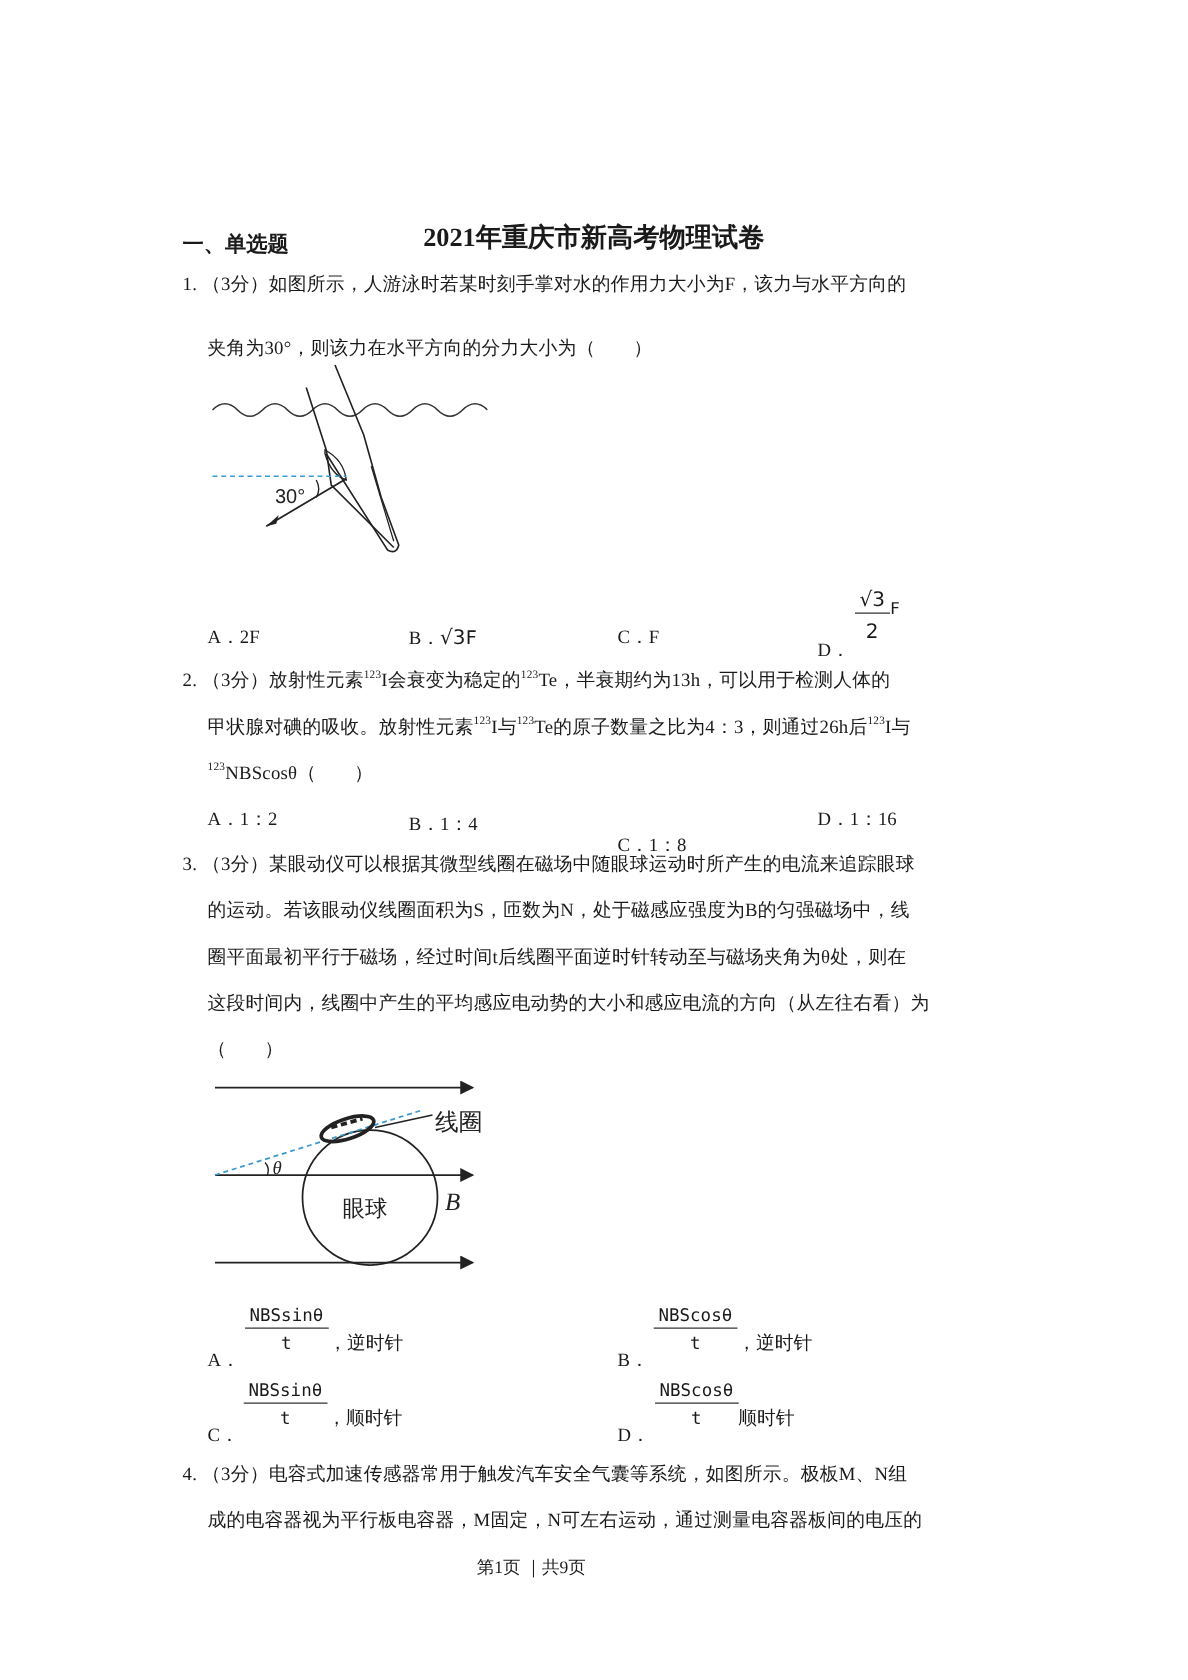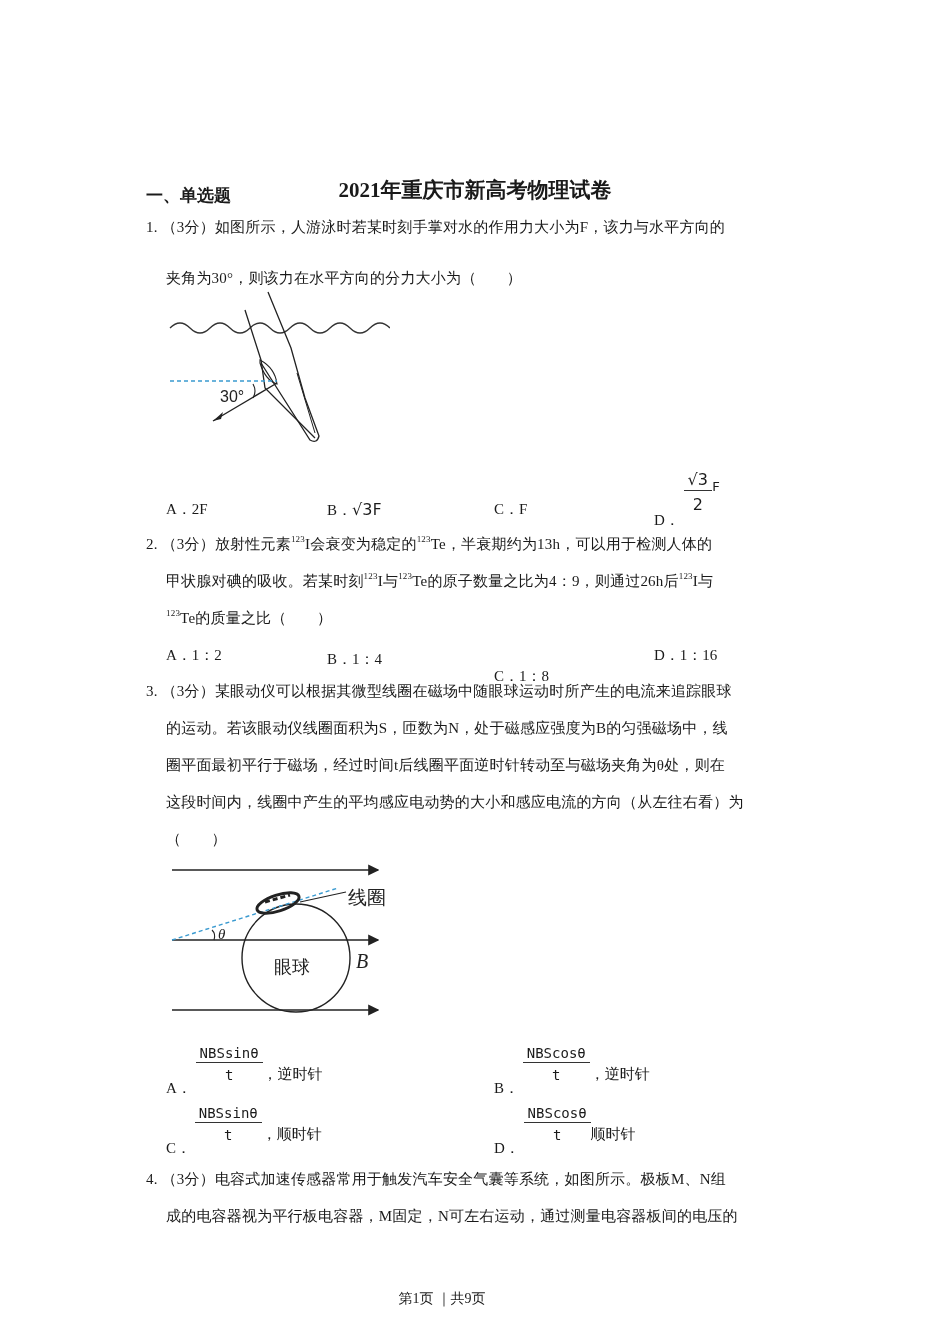--- a/index.html
+++ b/index.html
@@ -62,7 +62,7 @@
   <span>（3分）</span><span>放射性元素</span><sup>123</sup><span>I会衰变为稳定的</span><sup>123</sup><span>Te，半衰期约为13h，可以用于检测人体的</span>
 </div>
 <div class="abs line indent" style="top:572px;">
-  <span>甲状腺对碘的吸收。若某时刻</span><sup>123</sup><span>I与</span><sup>123</sup><span>Te的原子数量之比为4：9，则通过26h后</span><sup>123</sup><span>I与</span>
+  <span>甲状腺对碘的吸收。放射性元素</span><sup>123</sup><span>I与</span><sup>123</sup><span>Te的原子数量之比为4：9，则通过26h后</span><sup>123</sup><span>I与</span>
 </div>
 <div class="abs line indent" style="top:609px;">
   <sup>123</sup><span>Te的质量之比（　　）</span>

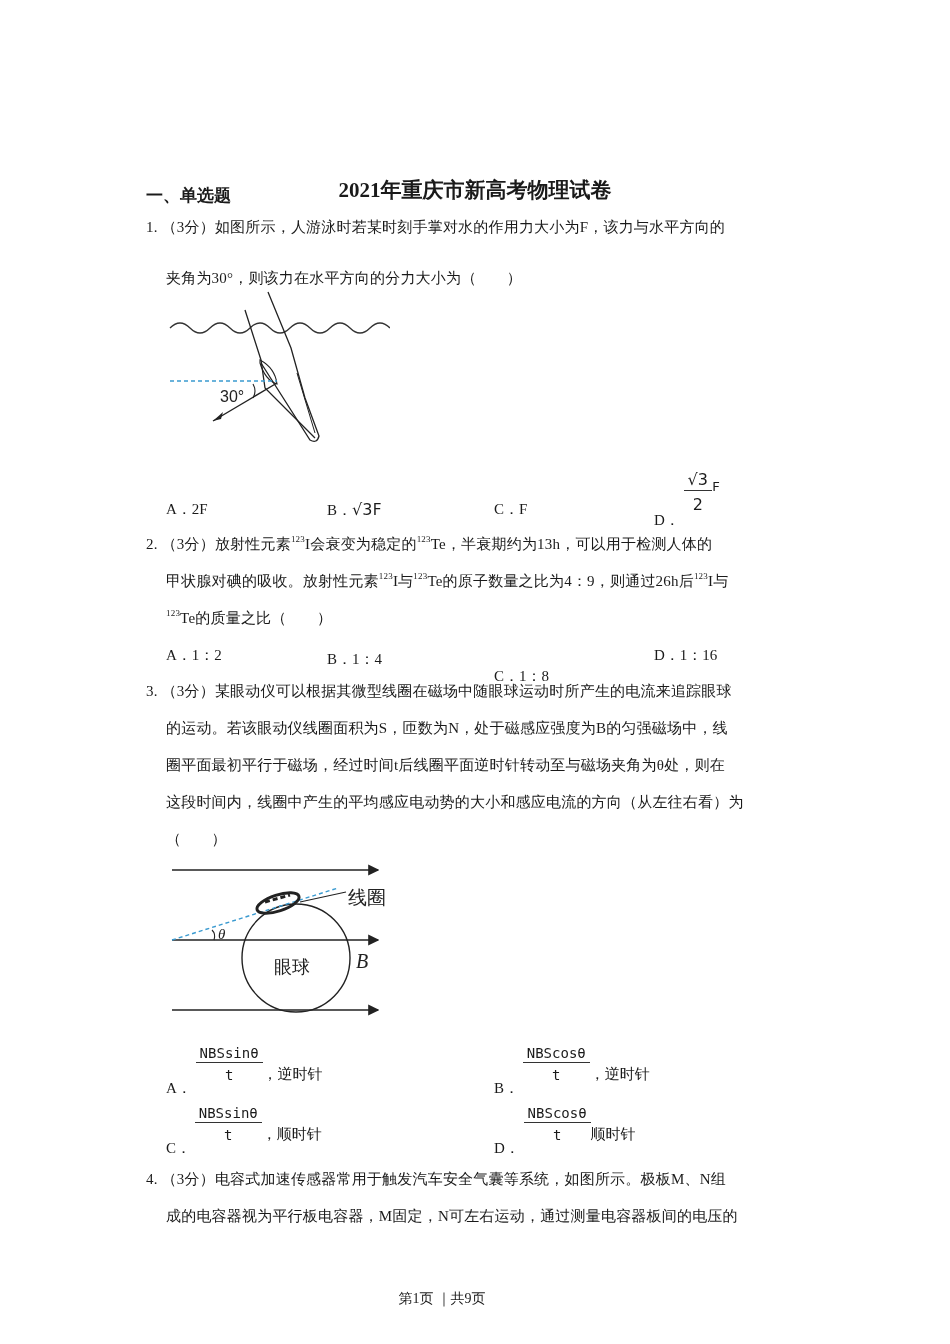--- a/index.html
+++ b/index.html
@@ -62,7 +62,7 @@
   <span>（3分）</span><span>放射性元素</span><sup>123</sup><span>I会衰变为稳定的</span><sup>123</sup><span>Te，半衰期约为13h，可以用于检测人体的</span>
 </div>
 <div class="abs line indent" style="top:572px;">
-  <span>甲状腺对碘的吸收。放射性元素</span><sup>123</sup><span>I与</span><sup>123</sup><span>Te的原子数量之比为4：9，则通过26h后</span><sup>123</sup><span>I与</span>
+  <span>甲状腺对碘的吸收。放射性元素</span><sup>123</sup><span>I与</span><sup>123</sup><span>Te的原子数量之比为4：3，则通过26h后</span><sup>123</sup><span>I与</span>
 </div>
 <div class="abs line indent" style="top:609px;">
   <sup>123</sup><span>Te的质量之比（　　）</span>

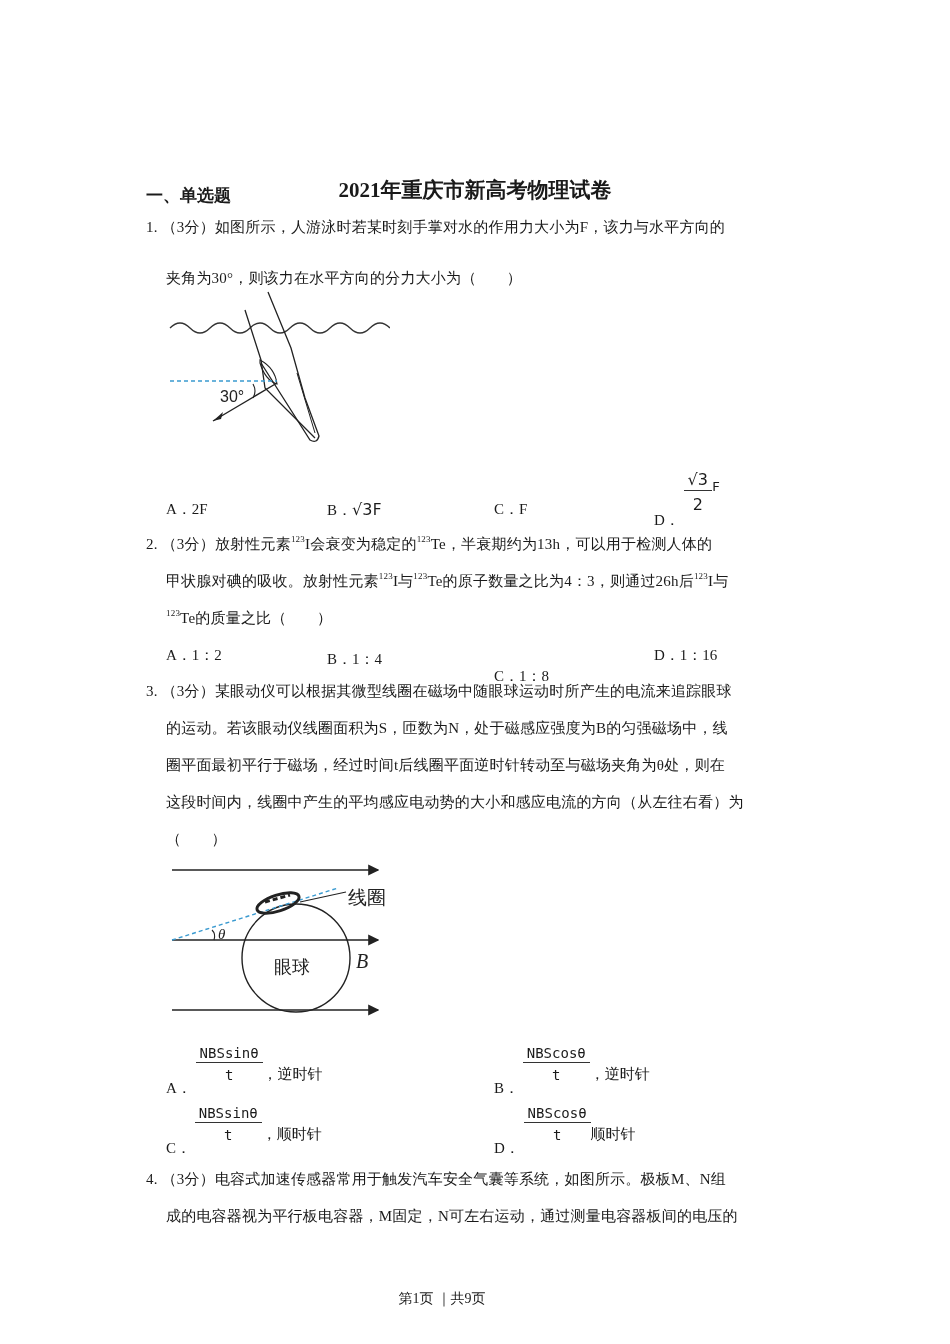--- a/index.html
+++ b/index.html
@@ -65,7 +65,7 @@
   <span>甲状腺对碘的吸收。放射性元素</span><sup>123</sup><span>I与</span><sup>123</sup><span>Te的原子数量之比为4：3，则通过26h后</span><sup>123</sup><span>I与</span>
 </div>
 <div class="abs line indent" style="top:609px;">
-  <sup>123</sup><span>Te的质量之比（　　）</span>
+  <sup>123</sup><span>NBScosθ（　　）</span>
 </div>
 <div class="abs opt" style="left:166px;top:646px;"><span>A．</span><span>1：2</span></div>
 <div class="abs opt" style="left:327px;top:650px;"><span>B．</span><span>1：4</span></div>

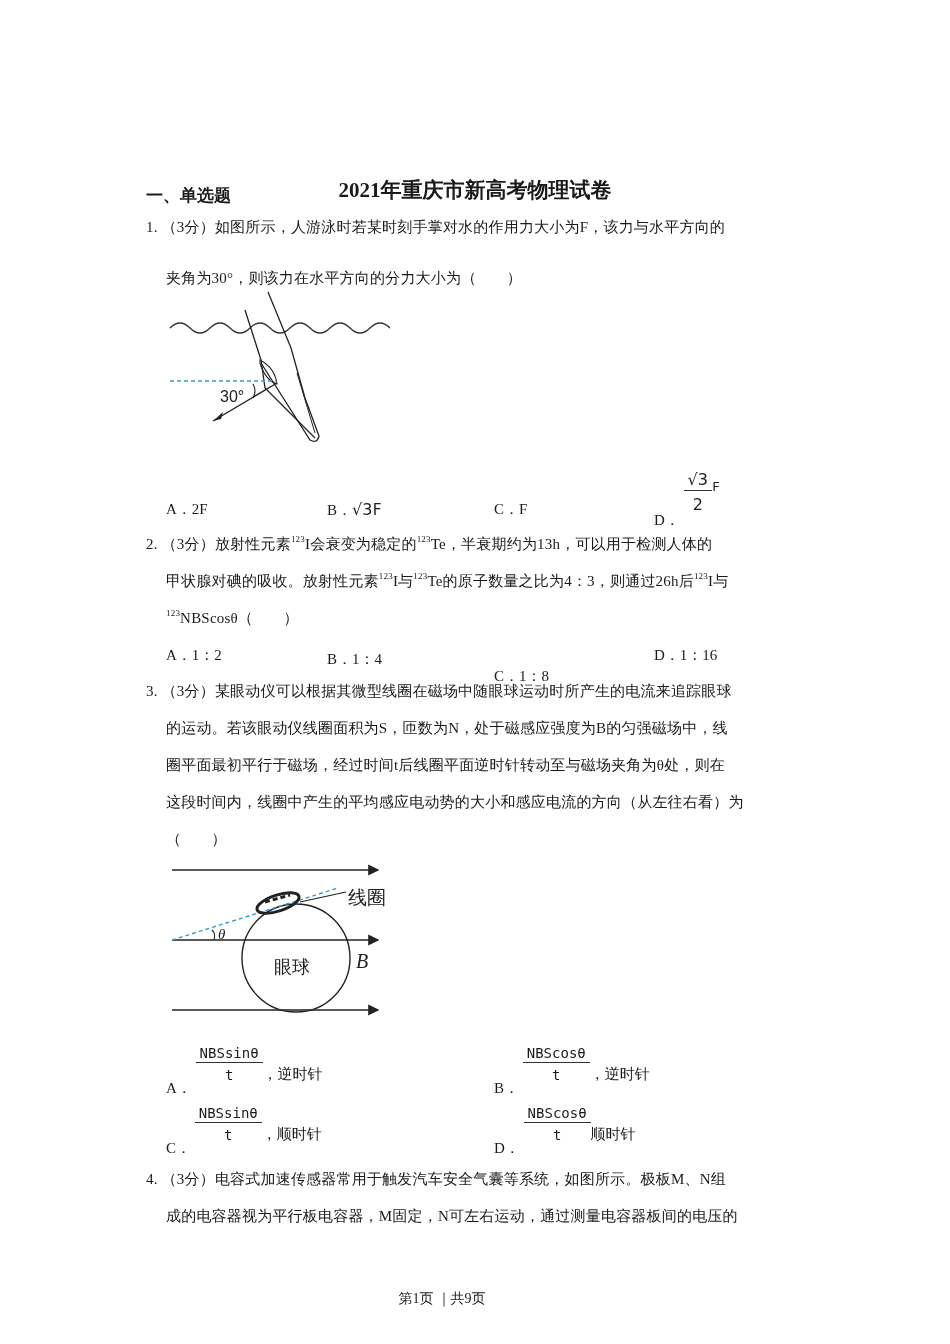--- a/index.html
+++ b/index.html
@@ -15,7 +15,7 @@
     .frac { display:inline-block; text-align:center; vertical-align:middle; font-family:"DejaVu Sans Mono","Liberation Mono",monospace; font-size:14px; }
     .frac .num { display:block; border-bottom:1.5px solid #333; padding:0 4px 1px 4px; }
     .frac .den { display:block; padding-top:4px; }
-    .footer { left:0; width:850px; top:1290px; text-align:center; font-size:14px;margin-left:17px; }
+    .footer { left:0; width:850px; top:1245px; text-align:center; font-size:14px; }
     svg { position:absolute; }
   </style>
 </head>

